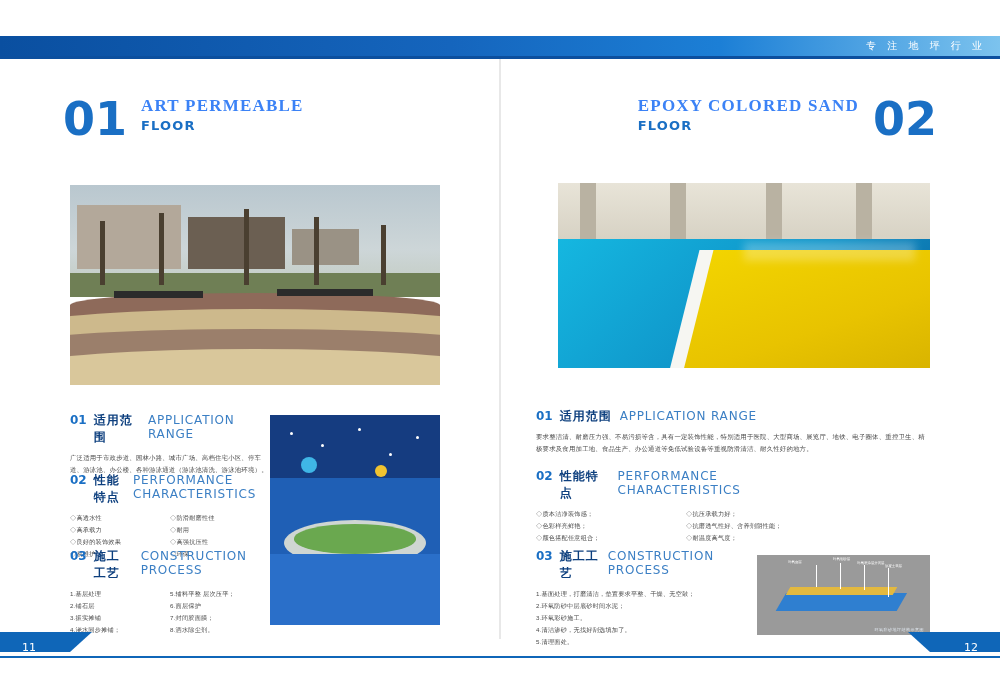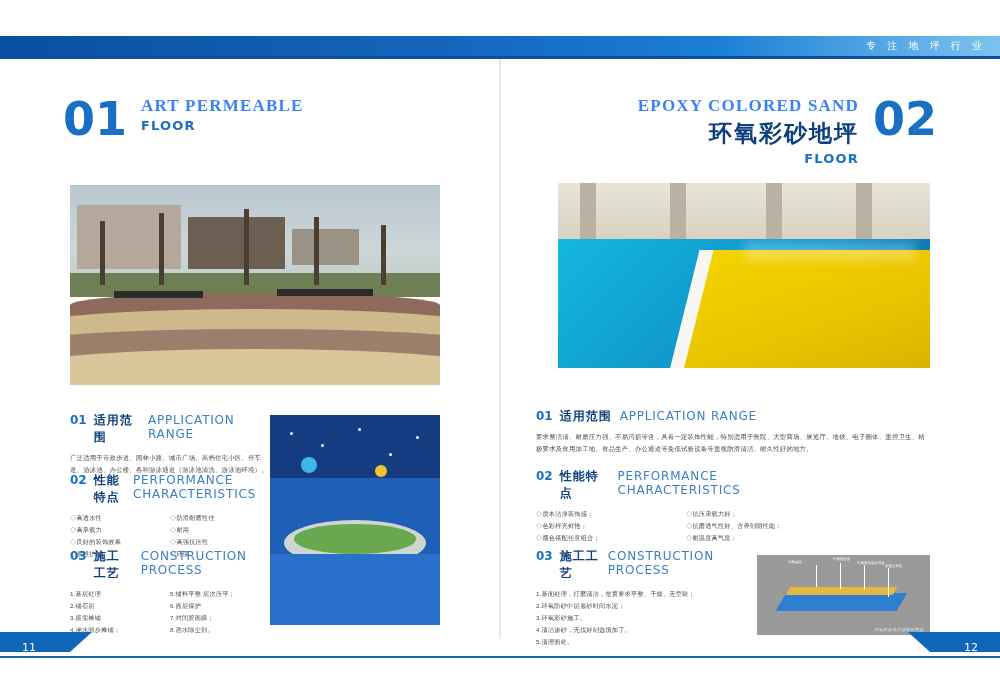--- a/index.html
+++ b/index.html
@@ -61,7 +61,7 @@
   .head-left { left: 63px; top: 96px; display: flex; align-items: flex-start; }
   .head-left .num { margin-right: 14px; }
   .head-right { right: 63px; top: 96px; display: flex; align-items: flex-start; justify-content: flex-end; }
-  .head-right .txt { text-align: right; }
+  .head-right .txt { text-align: left; }
   .head-right .num { margin-left: 14px; }
 
   

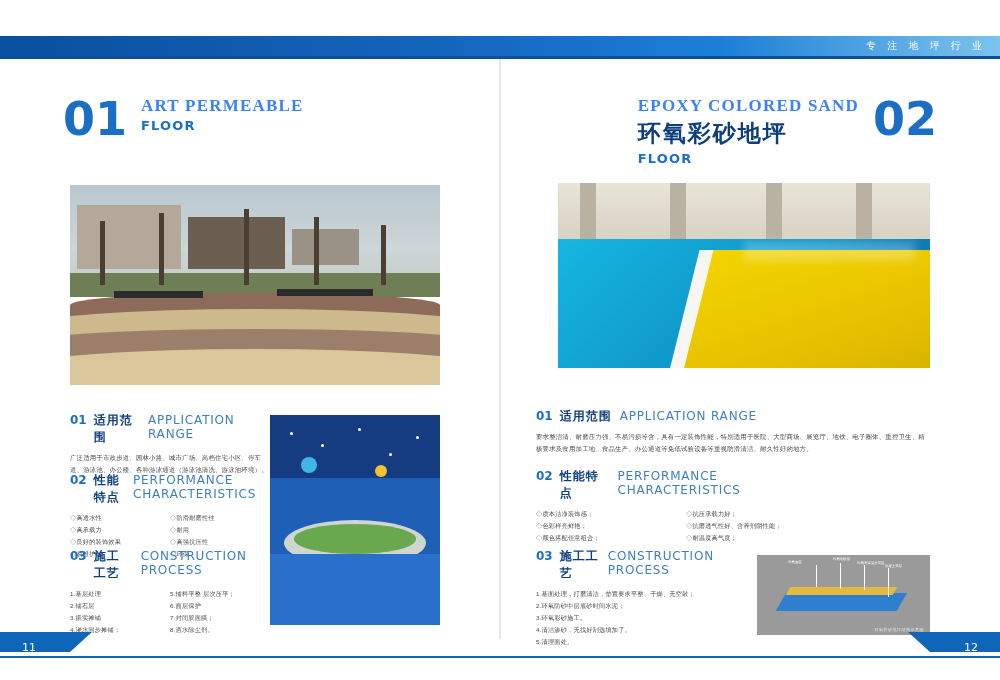--- a/index.html
+++ b/index.html
@@ -279,7 +279,6 @@
   <div class="head head-right">
     <div class="txt">
       <div class="eng-top">EPOXY COLORED SAND</div>
-      <div class="cn">环氧彩砂地坪</div>
       <div class="eng-bot">FLOOR</div>
     </div>
     <div class="num">02</div>

